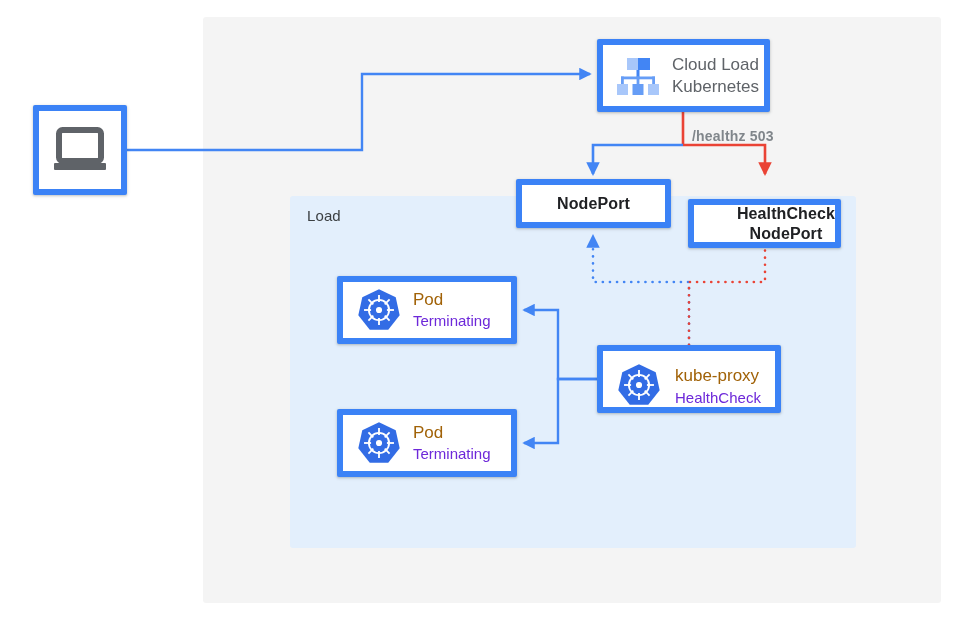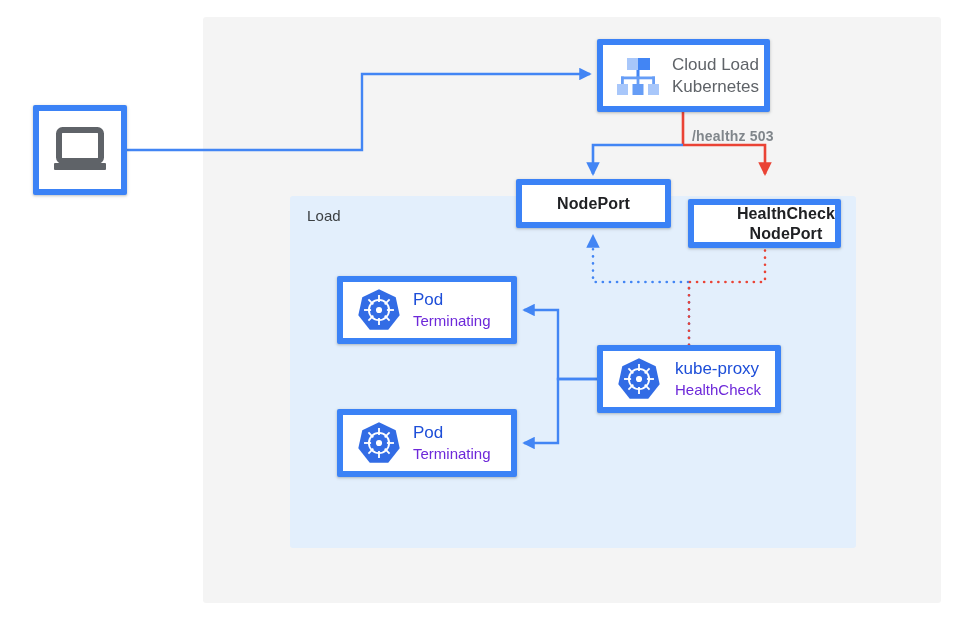--- a/index.html
+++ b/index.html
@@ -144,7 +144,7 @@
   .card-labels { display: flex; flex-direction: column; justify-content: center; }
   .label-primary {
     font-size: 17px;
-    color: #1d4ed8;
+    color: #a16207;
     line-height: 1.3;
     white-space: nowrap;
   }

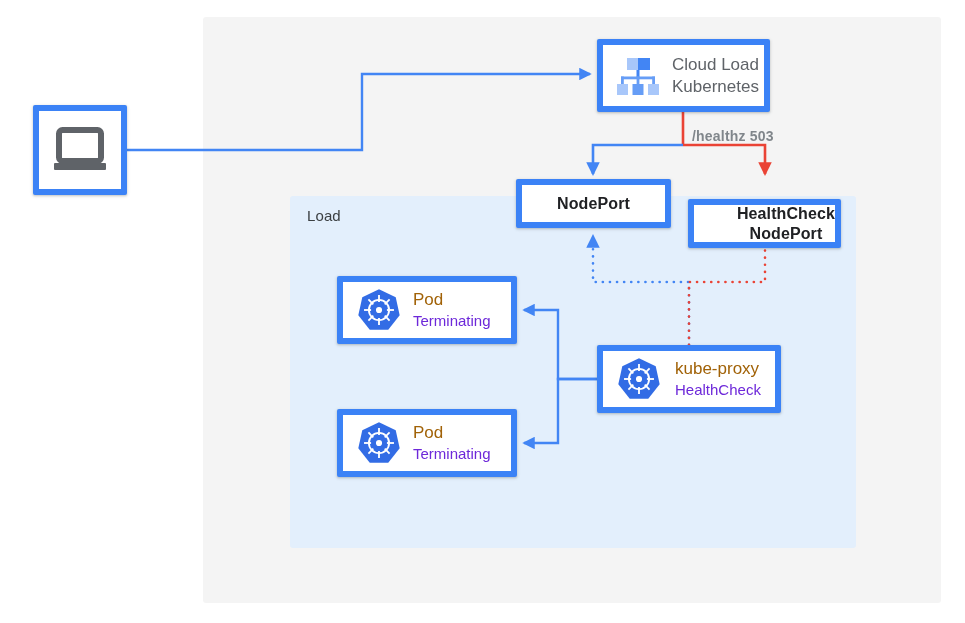--- a/index.html
+++ b/index.html
@@ -136,7 +136,7 @@
     height: 68px;
     display: flex;
     flex-direction: row;
-    align-items: center;
+    align-items: flex-end;
     padding-left: 14px;
     gap: 14px;
   }

